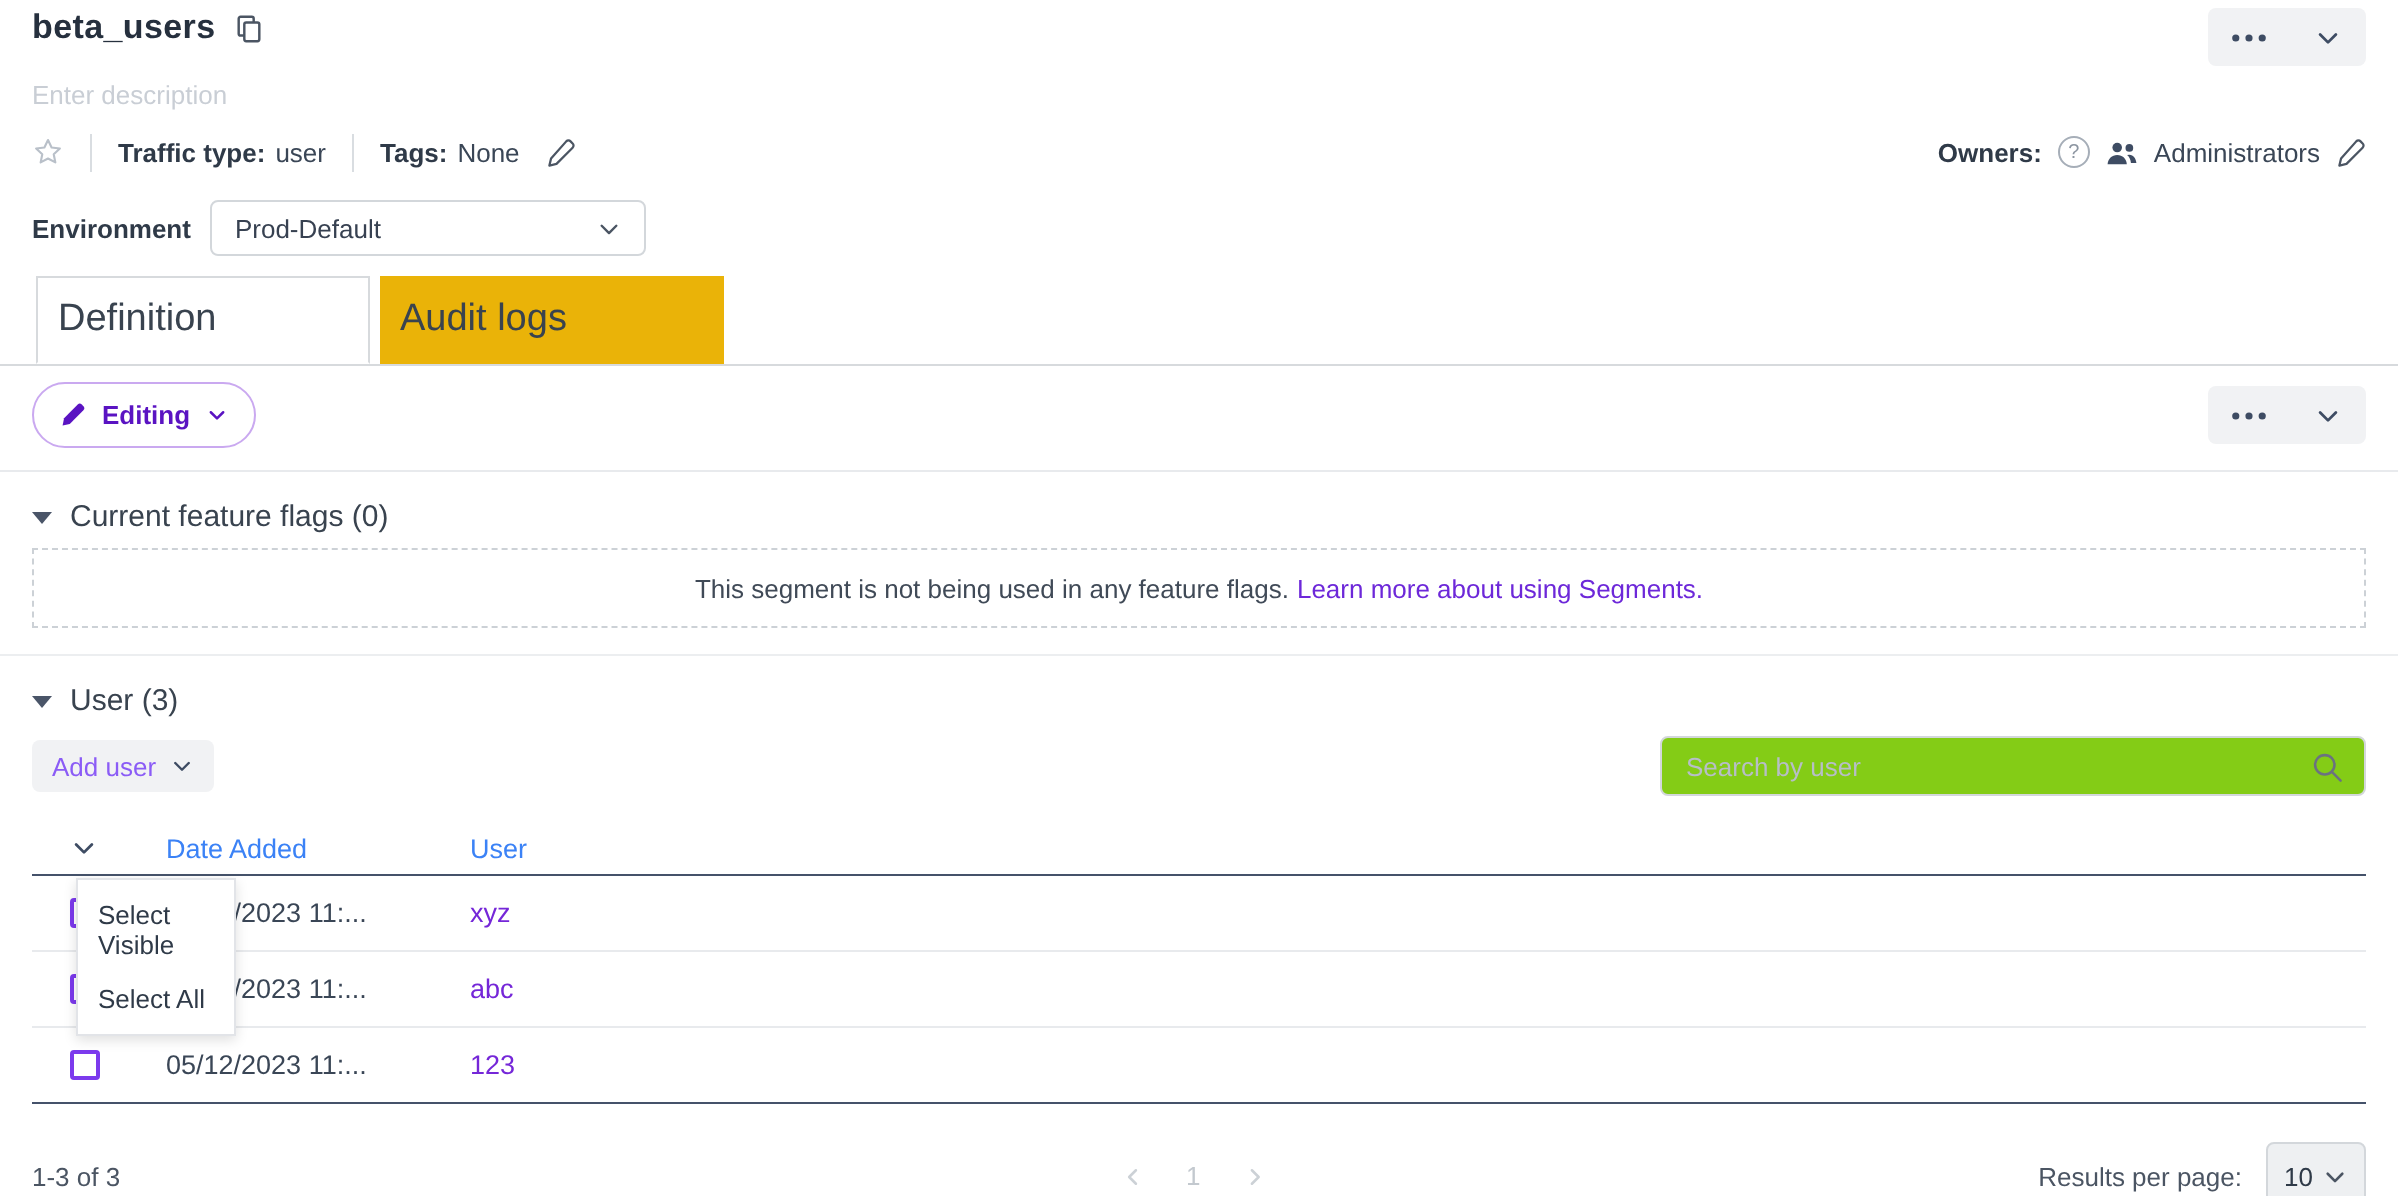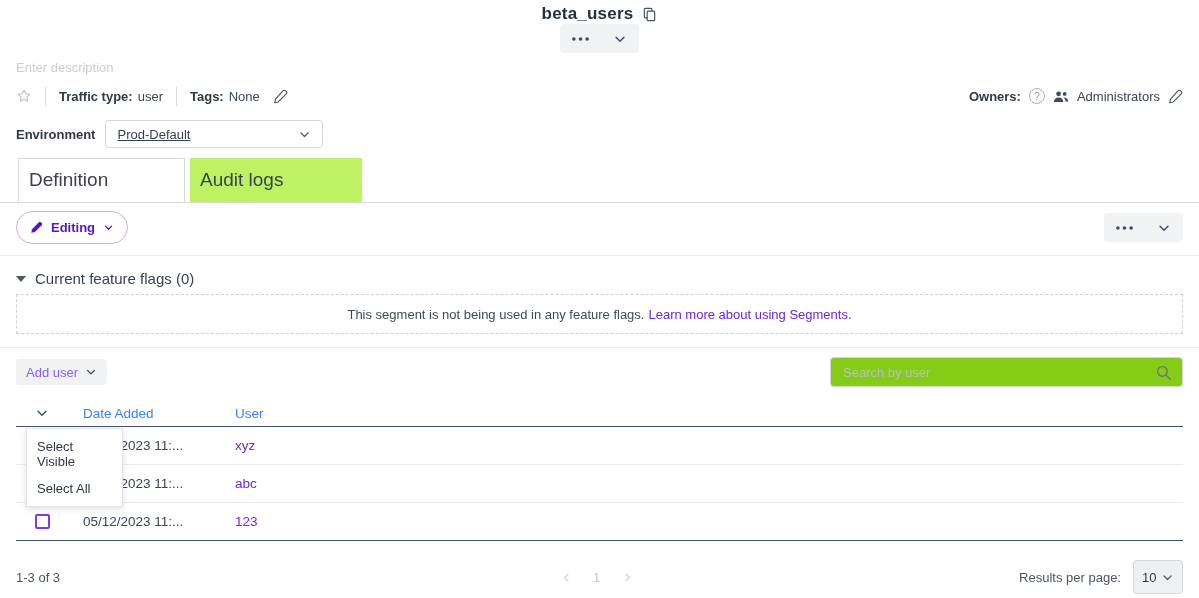--- a/index.html
+++ b/index.html
@@ -12,7 +12,7 @@
   .page { padding:0 16px; position:relative; }
 
   
-  .header-top { display:flex; justify-content:space-between; align-items:center; padding-top:4px;flex-direction:column; }
+  .header-top { display:flex; justify-content:space-between; align-items:flex-start; padding-top:4px; }
   .title-wrap { display:flex; align-items:center; gap:9px; }
   .page-title { font-size:17px; font-weight:bold; color:#26303e; letter-spacing:.2px; }
   .icon-btn { display:flex; align-items:center; justify-content:center; color:#3e4c63; cursor:pointer; background:none; border:none; padding:0; }

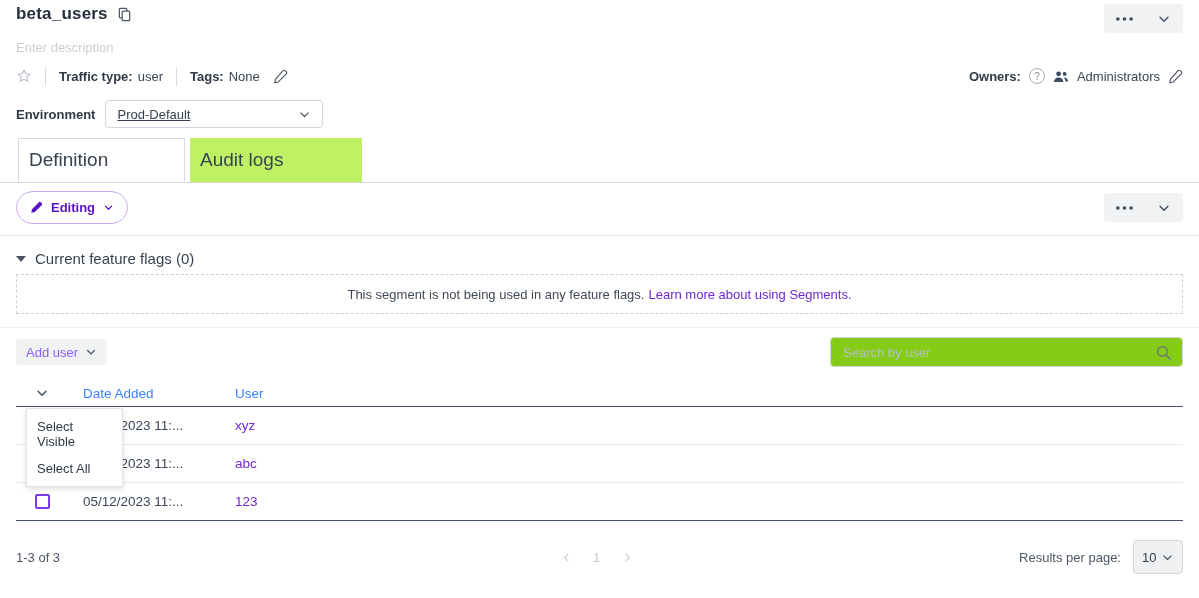--- a/index.html
+++ b/index.html
@@ -34,7 +34,7 @@
   .env-label { font-weight:bold; color:#2f3a48; }
   .select-box { width:218px; height:28px; border:1px solid #d3d7db; border-radius:4px; background:#fff;
                 display:flex; align-items:center; justify-content:space-between; padding:0 11px;
-                color:#374151; cursor:pointer;text-decoration:underline; }
+                color:#374151; cursor:pointer; }
 
   
   .tabs { margin:10px -16px 0; padding-left:18px; display:flex; gap:5px; border-bottom:1px solid #d7dadd; }

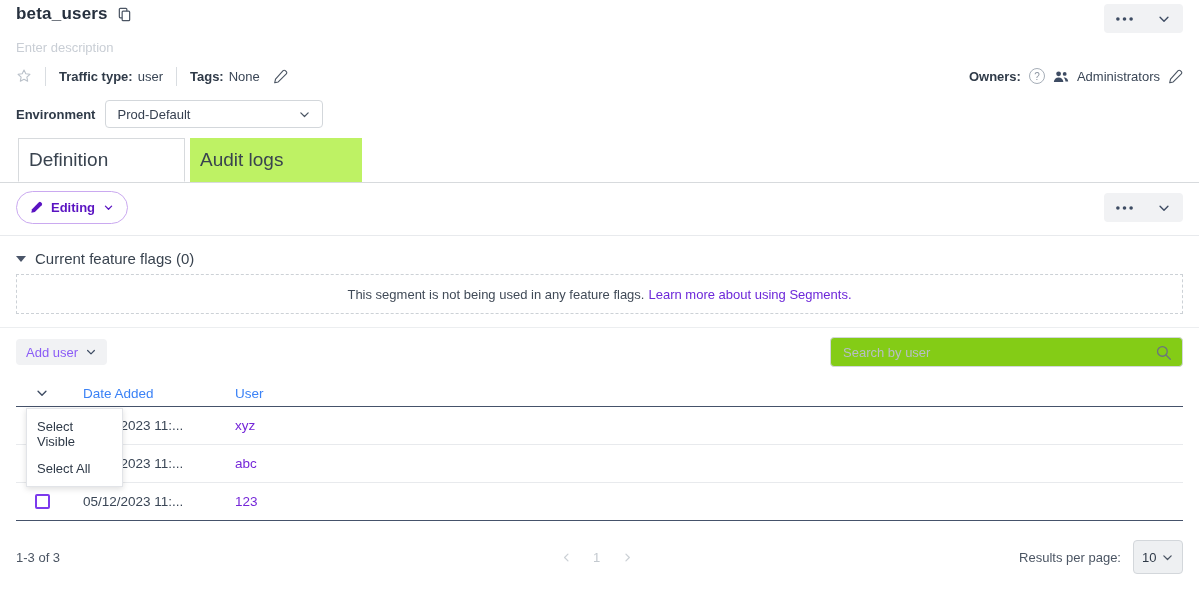--- a/index.html
+++ b/index.html
@@ -40,7 +40,7 @@
   .tabs { margin:10px -16px 0; padding-left:18px; display:flex; gap:5px; border-bottom:1px solid #d7dadd; }
   .tab { height:44px; display:flex; align-items:center; font-size:19px; color:#39434f; cursor:pointer; padding:0 10px; }
   .tab.active { width:167px; background:#fff; border:1px solid #d7dadd; border-bottom:1px solid #ffffff; margin-bottom:-1px; }
-  .tab.inactive { width:172px; background:#bef264; }
+  .tab.inactive { width:172px; background:#eab308; }
 
   
   .toolbar { margin-top:8px; display:flex; justify-content:space-between; align-items:center; }

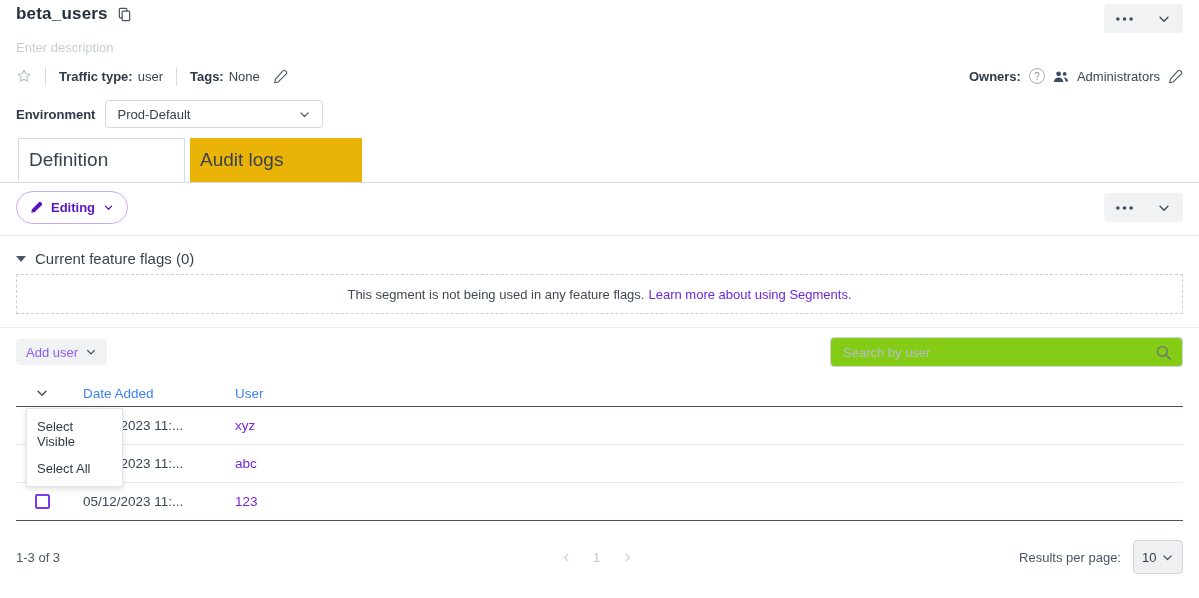--- a/index.html
+++ b/index.html
@@ -219,6 +219,10 @@
 
   <div class="section-divider"></div>
 
+  <div class="section-header">
+    <span class="tri-down"></span>
+    <span>User (3)</span>
+  </div>
 
   <div class="adduser-row">
     <button class="add-user-btn">

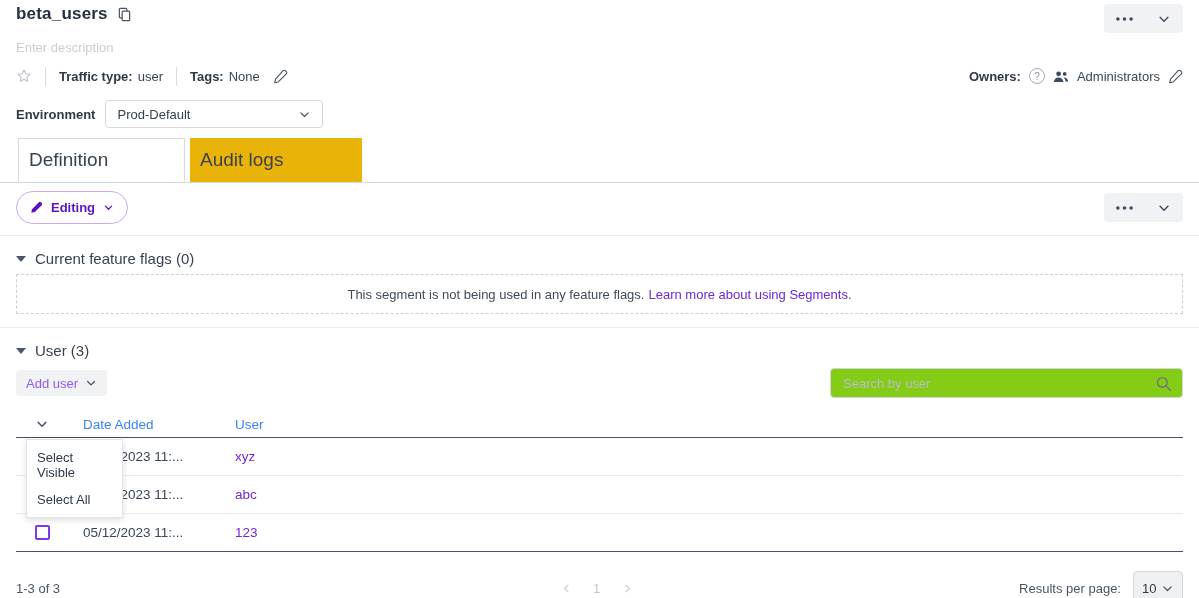--- a/index.html
+++ b/index.html
@@ -76,7 +76,7 @@
   .checkbox { width:15px; height:15px; border:2px solid #7c3aed; border-radius:2px; background:#fff; cursor:pointer; }
   .user-link { color:#7527d8; cursor:pointer; text-decoration:none; }
 
-  .select-menu { position:absolute; left:10px; top:28px; width:97px; background:#fff;
+  .select-menu { position:absolute; left:22px; top:28px; width:80px; background:#fff;
                  border:1px solid #e2e4e8; box-shadow:0 2px 6px rgba(0,0,0,.13); z-index:5; padding:4px 0; }
   .select-menu .menu-item { padding:6px 10px; font-size:13px; color:#2f3a48; cursor:pointer; }
 

